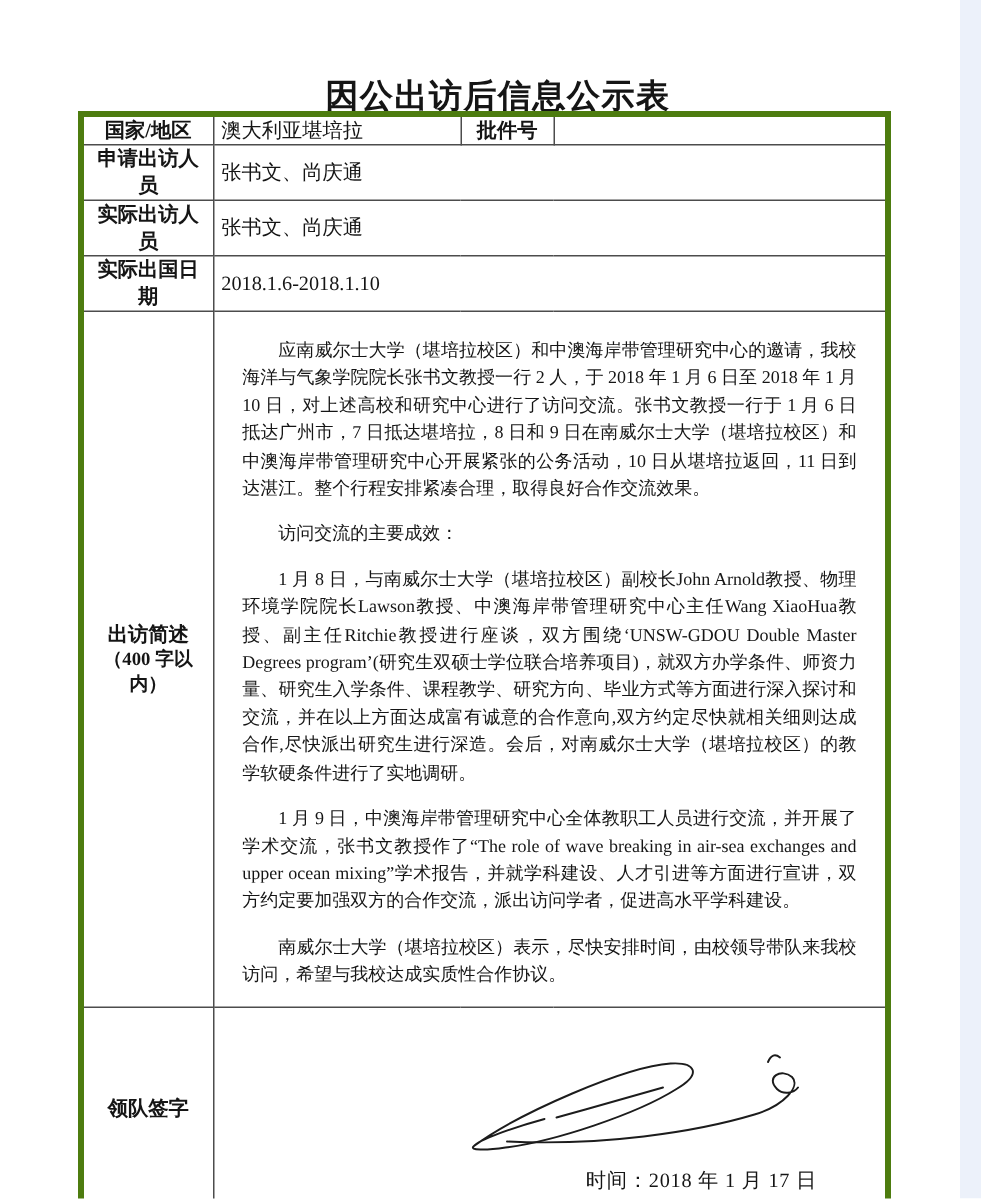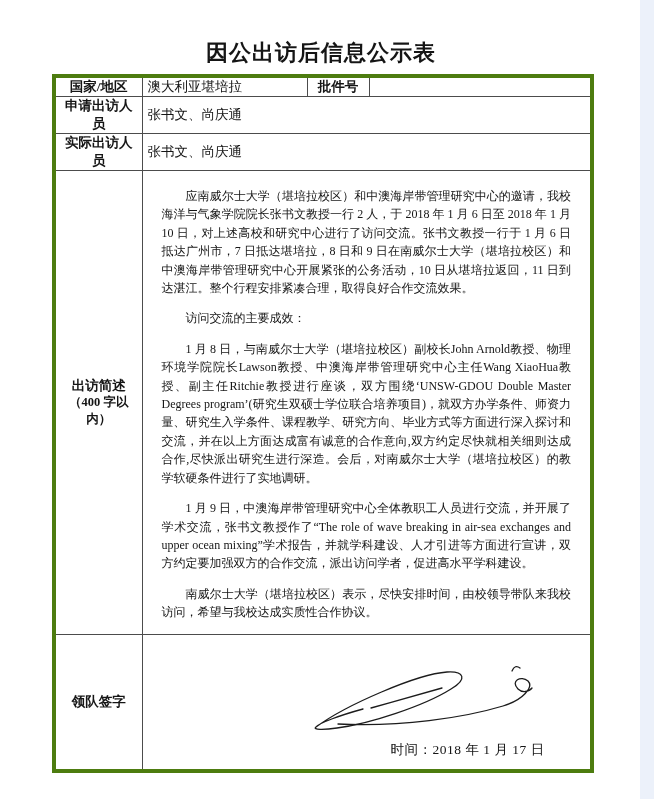--- a/index.html
+++ b/index.html
@@ -16,7 +16,7 @@
   .doc-title{
     position:absolute;top:38px;left:52px;width:538px;
     text-align:center;font-size:22px;font-weight:bold;
-    letter-spacing:1px;margin:0;
+    letter-spacing:1px;margin:11px;
   }
   table.doc-table{
     position:absolute;top:74px;left:52px;width:538px;

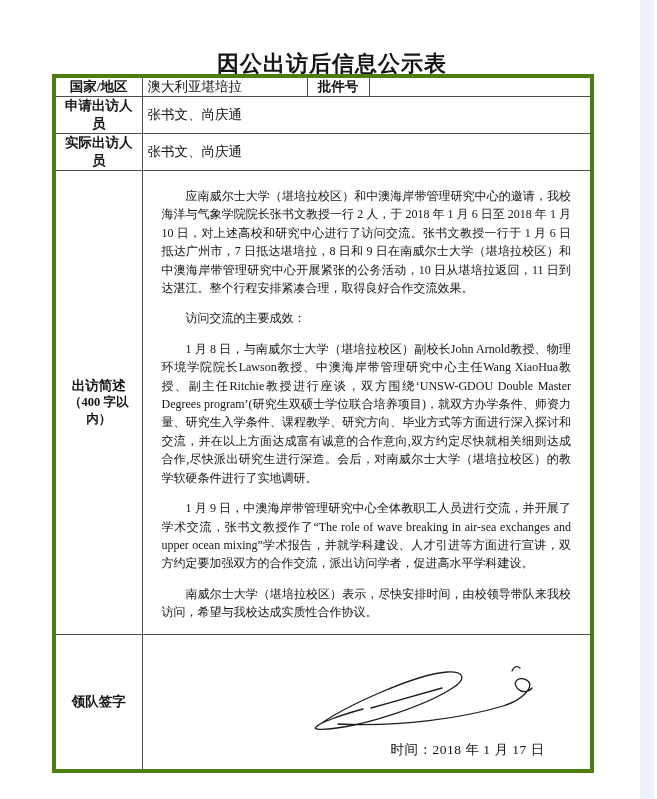--- a/index.html
+++ b/index.html
@@ -86,6 +86,10 @@
     <td class="val" colspan="3">张书文、尚庆通</td>
   </tr>
 
+  <tr style="height:18px">
+    <td class="lbl">实际出国日期</td>
+    <td class="val" colspan="3">2018.1.6-2018.1.10</td>
+  </tr>
 
   <tr style="height:410px">
     <td class="lbl summary-label">

